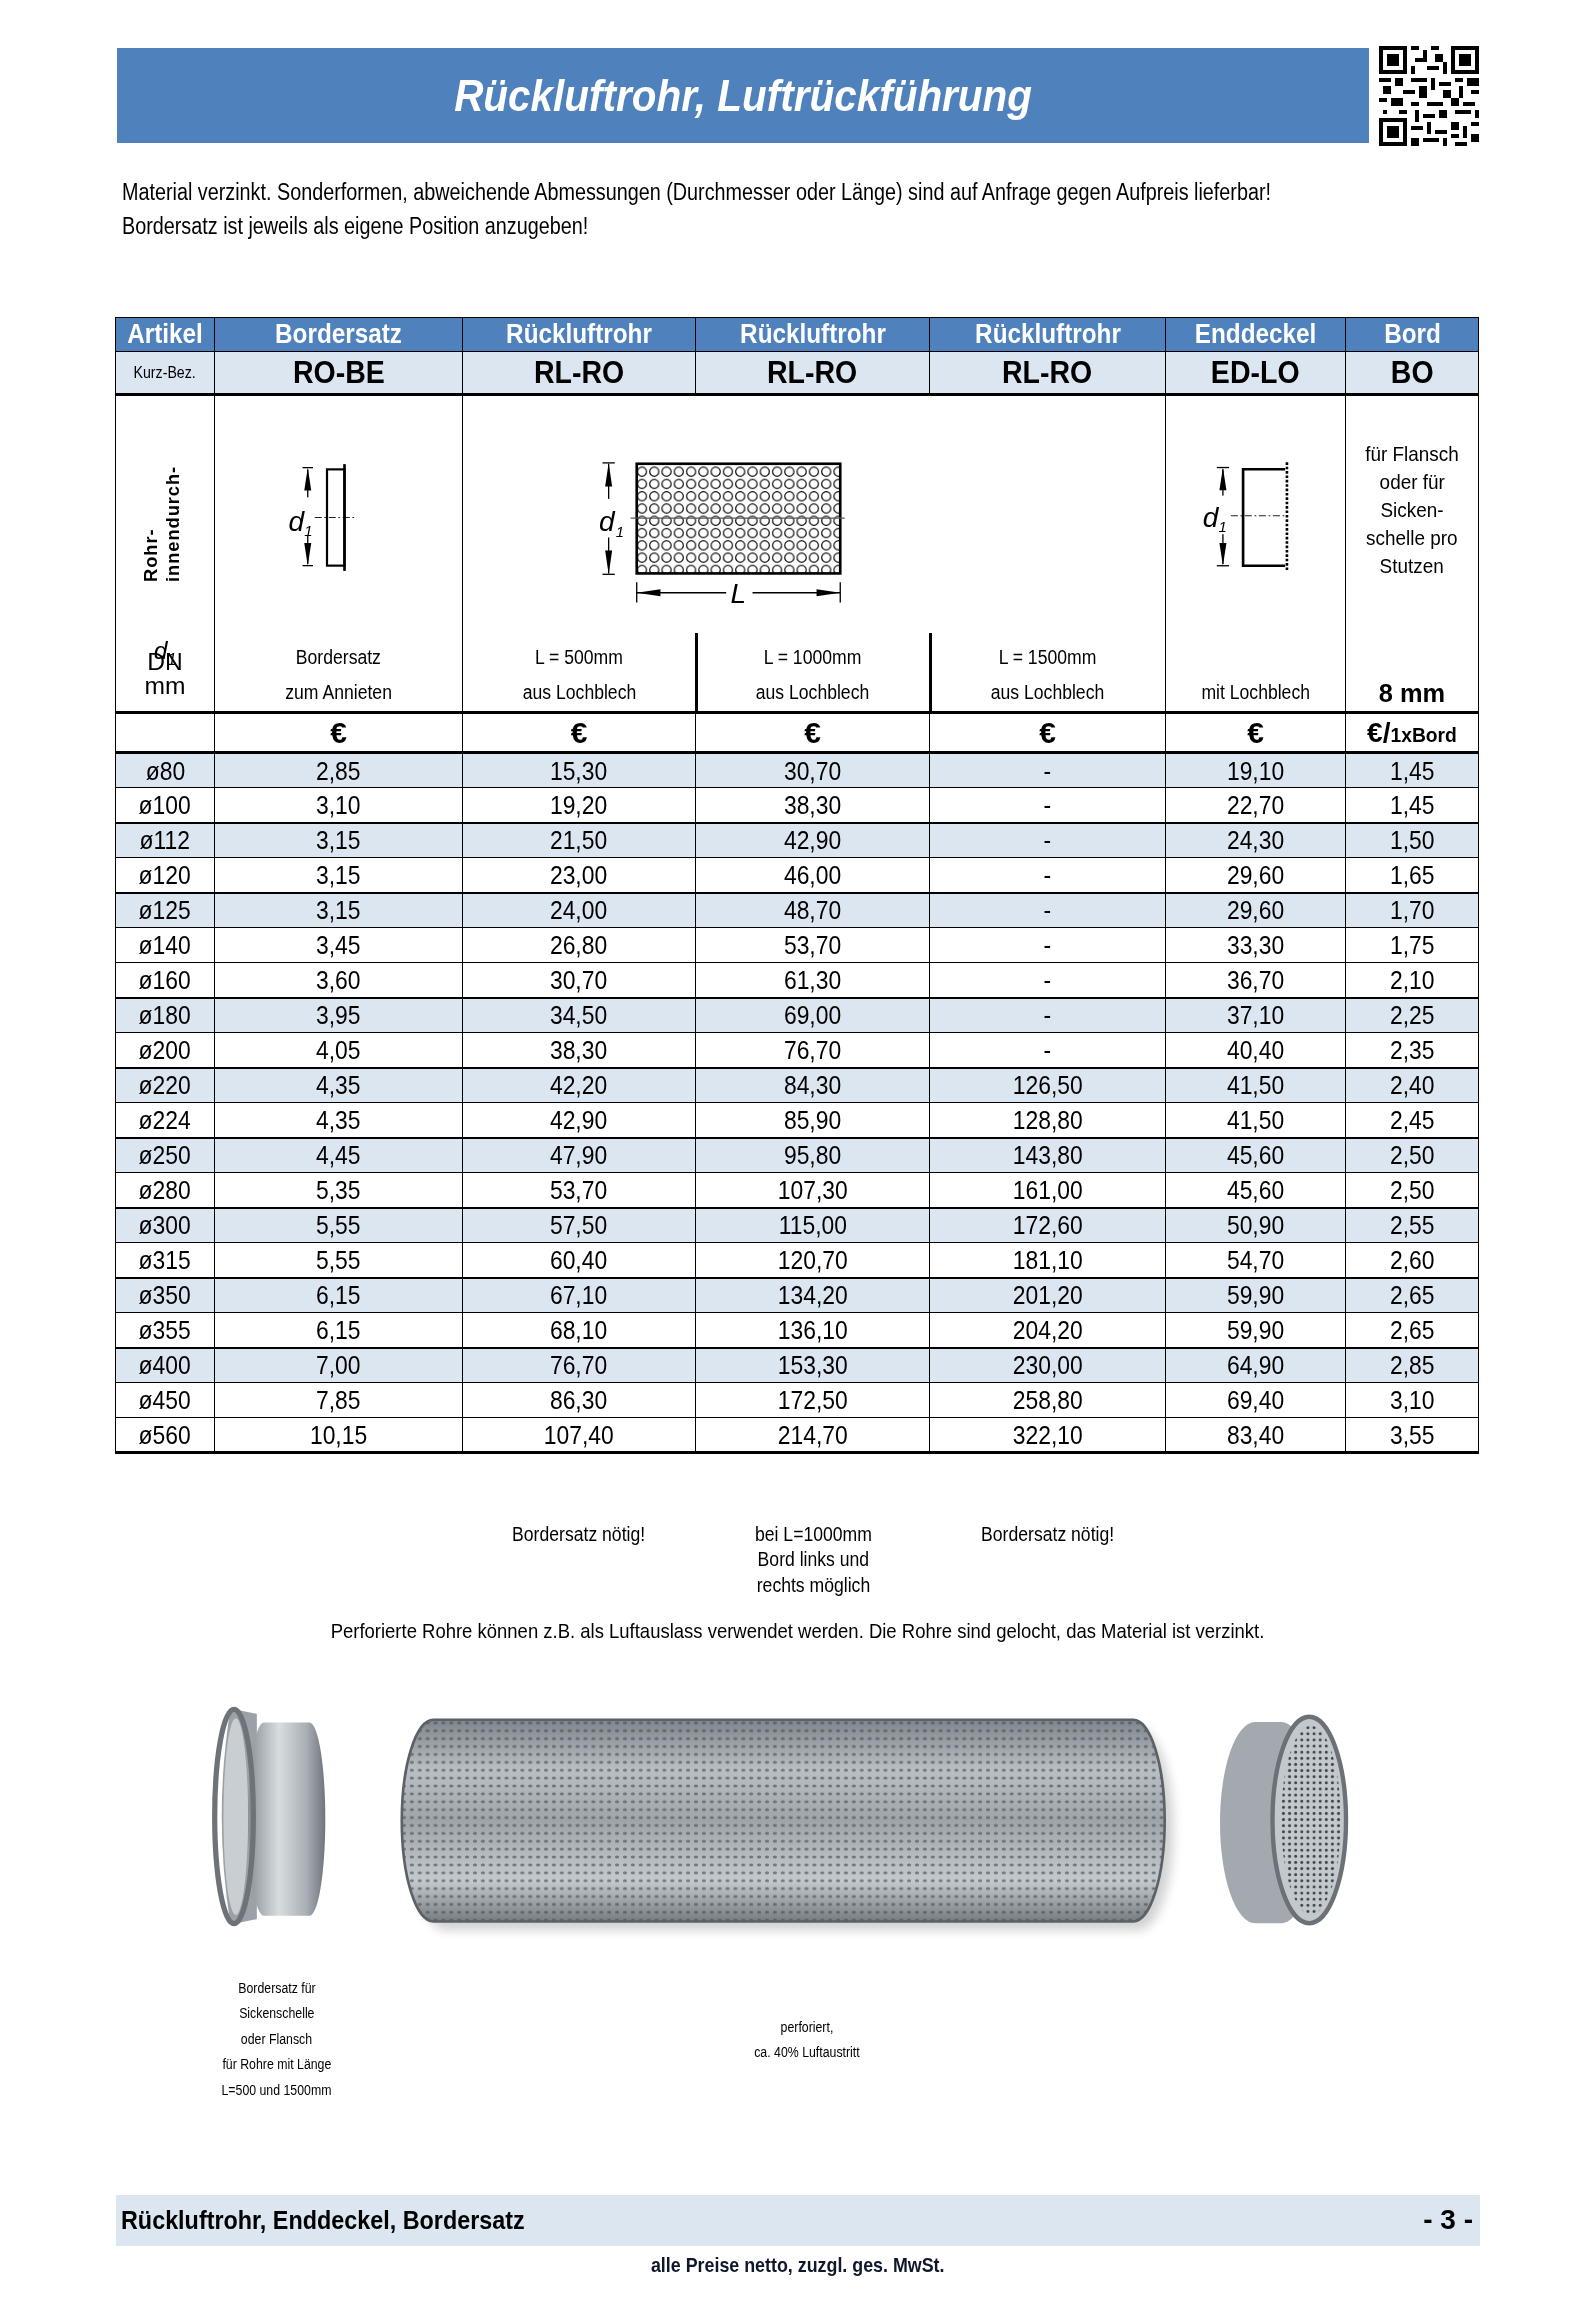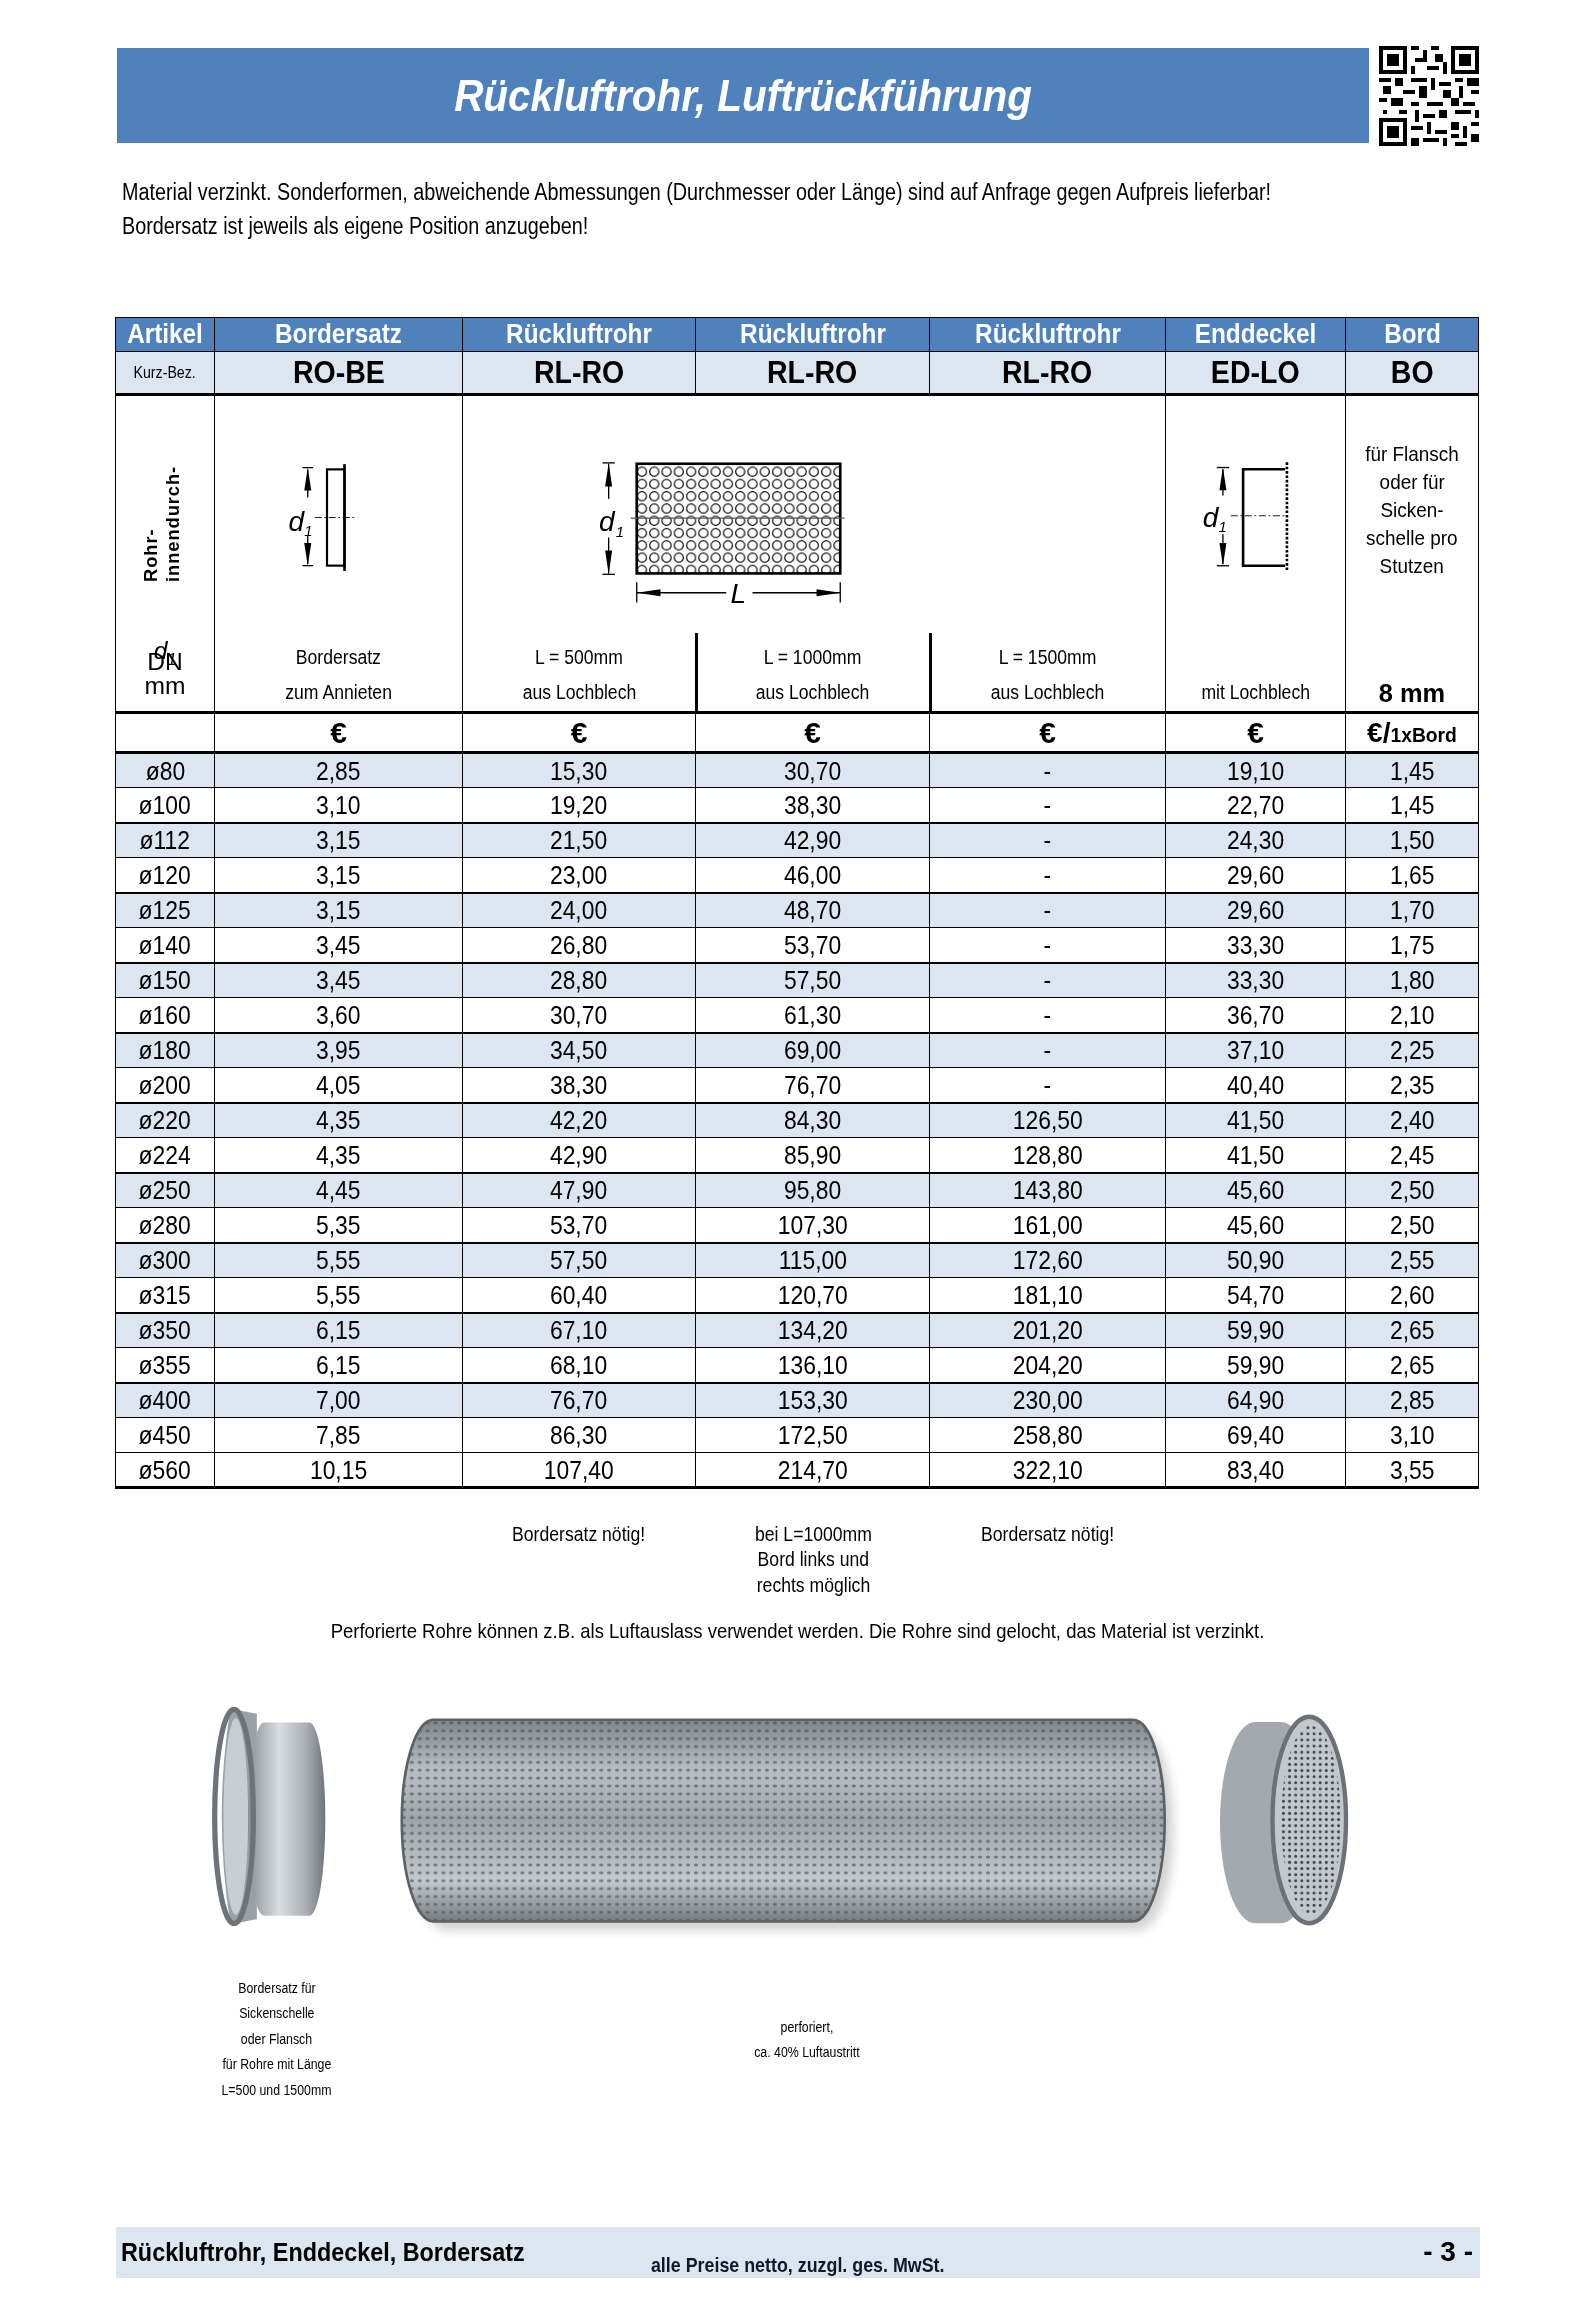--- a/index.html
+++ b/index.html
@@ -339,15 +339,6 @@
         <td><span>33,30</span></td>
         <td><span>1,75</span></td>
       </tr>
-      <tr class="drow alt thick">
-        <td><span>ø150</span></td>
-        <td><span>3,45</span></td>
-        <td><span>28,80</span></td>
-        <td><span>57,50</span></td>
-        <td><span>-</span></td>
-        <td><span>33,30</span></td>
-        <td><span>1,80</span></td>
-      </tr>
       <tr class="drow">
         <td><span>ø160</span></td>
         <td><span>3,60</span></td>

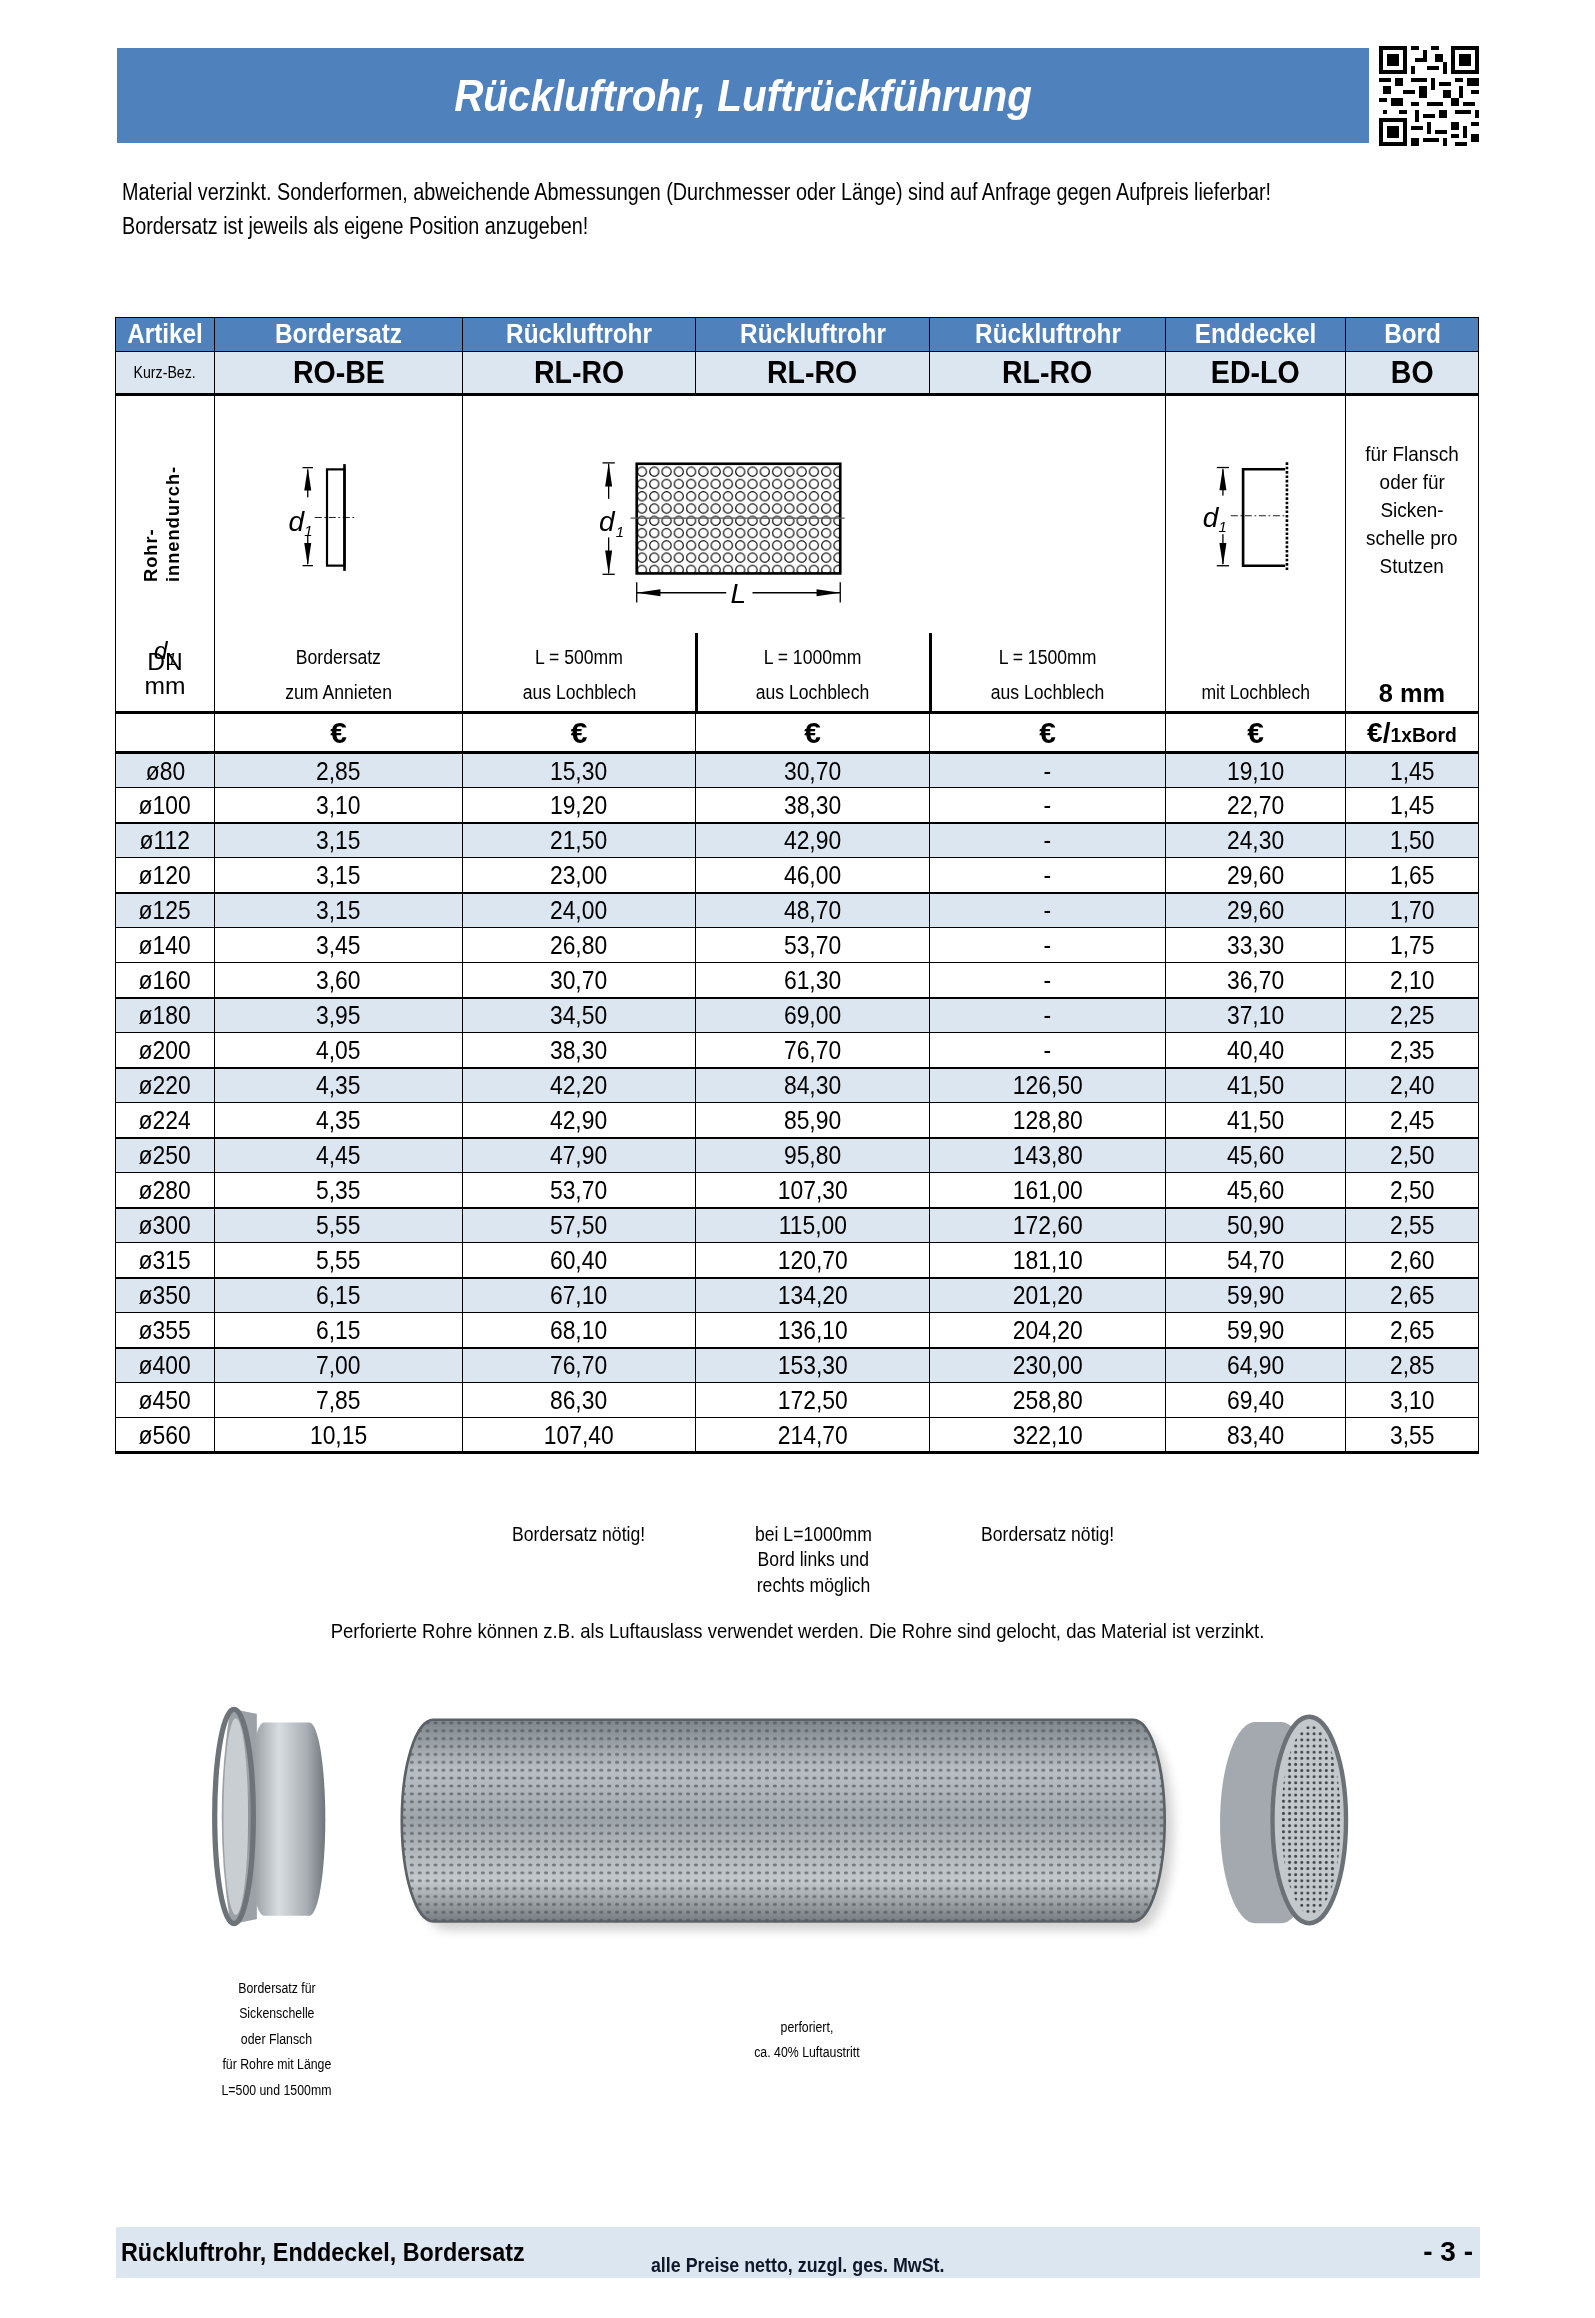--- a/index.html
+++ b/index.html
@@ -67,7 +67,7 @@
   .caption { position: absolute; font-size: 14px; line-height: 25.4px; text-align: center; }
   .caption span { display: inline-block; transform: scaleX(0.88); }
 
-  .footer-bar { position: absolute; left: 116px; top: 2195px; width: 1364px; height: 51px; background: #dce6f1; margin-top: 32px; }
+  .footer-bar { position: absolute; left: 116px; top: 2195px; width: 1364px; height: 51px; background: #dce6f1; }
   .footer-title { position: absolute; left: 5.3px; top: 10.5px; font-size: 25.4px; font-weight: bold; }
   .footer-title span { display: inline-block; transform: scaleX(0.92); transform-origin: left center; }
   .footer-page { position: absolute; right: 7px; top: 8.8px; font-size: 28px; font-weight: bold; }

